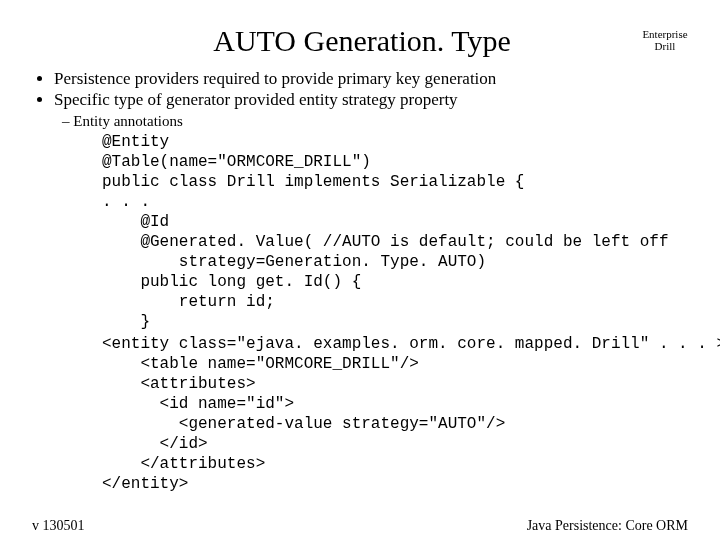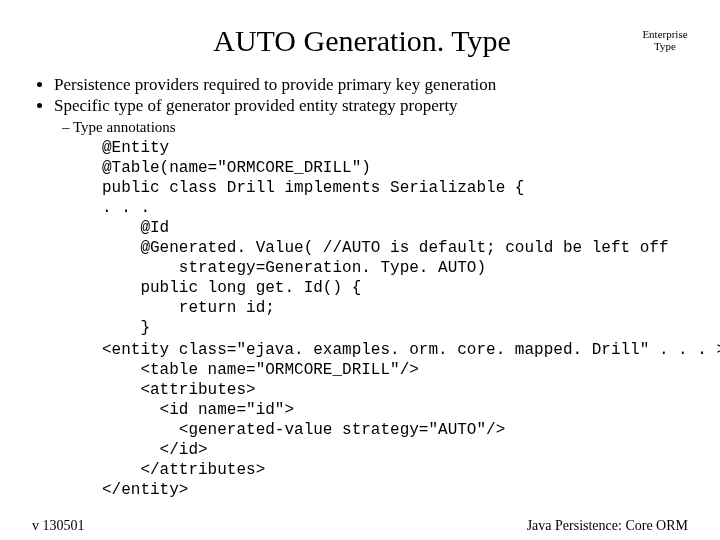--- a/index.html
+++ b/index.html
@@ -81,7 +81,7 @@
     <h1 class="title">AUTO Generation. Type</h1>
     <div class="corner">
       <div>Enterprise</div>
-      <div>Type</div>
+      <div>Drill</div>
     </div>
   </div>
 

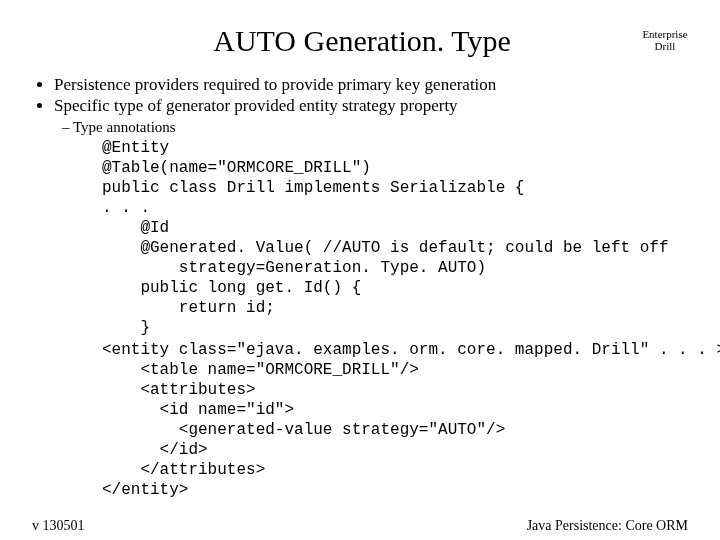--- a/index.html
+++ b/index.html
@@ -39,7 +39,7 @@
     width: 54px;
   }
   ul.top {
-    margin: 16px 0 0 0;
+    margin: 10px 0 0 0;
     padding-left: 22px;
     font-size: 17px;
     line-height: 1.25;

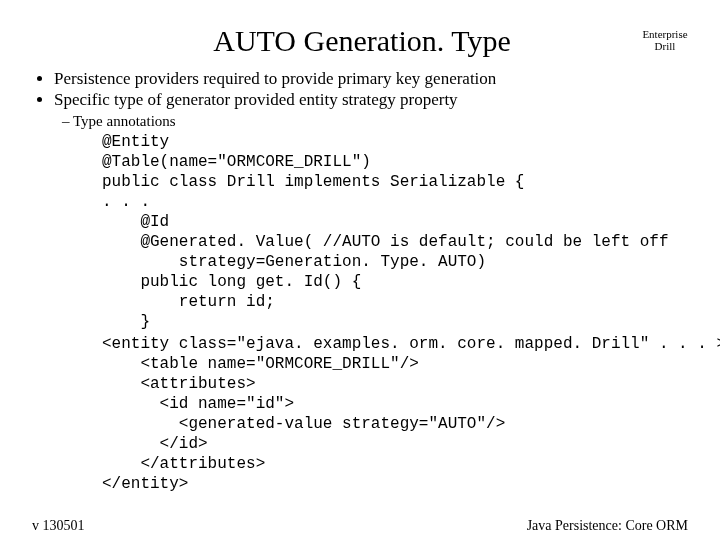--- a/index.html
+++ b/index.html
@@ -91,7 +91,7 @@
   </ul>
 
   <ul class="sub">
-    <li>Type annotations</li>
+    <li>Entity annotations</li>
   </ul>
   <pre class="code">@Entity
 @Table(name="ORMCORE_DRILL")

